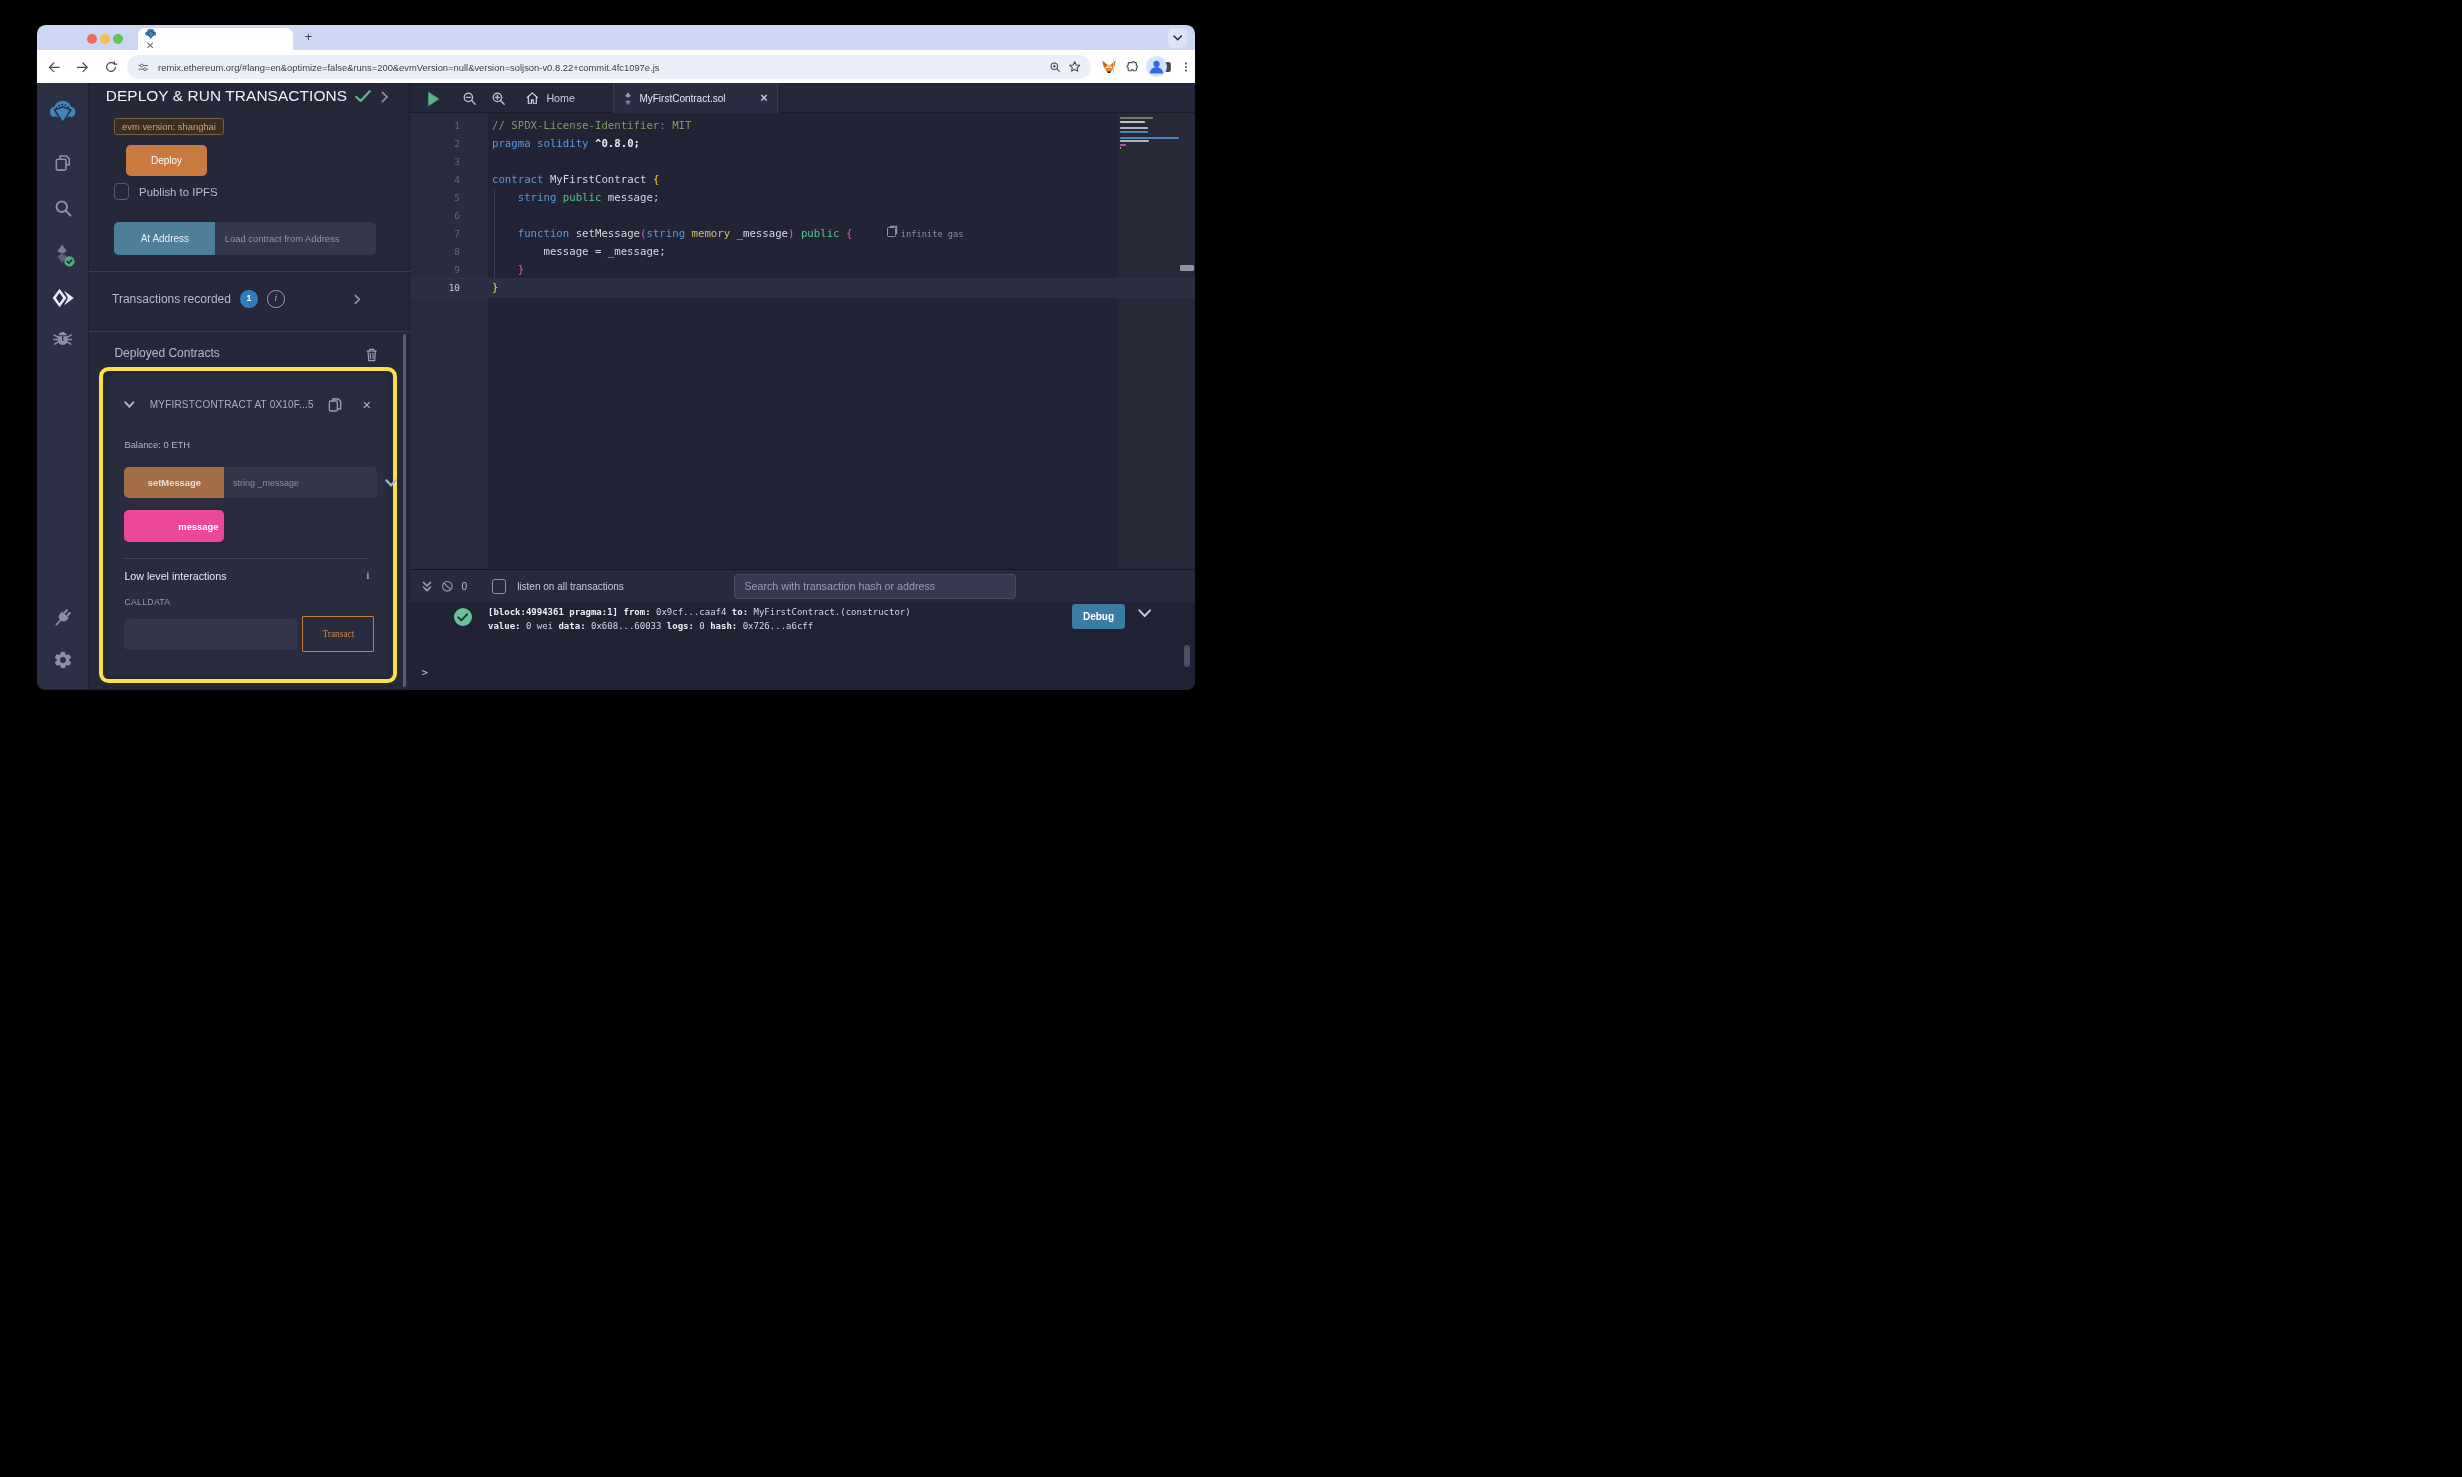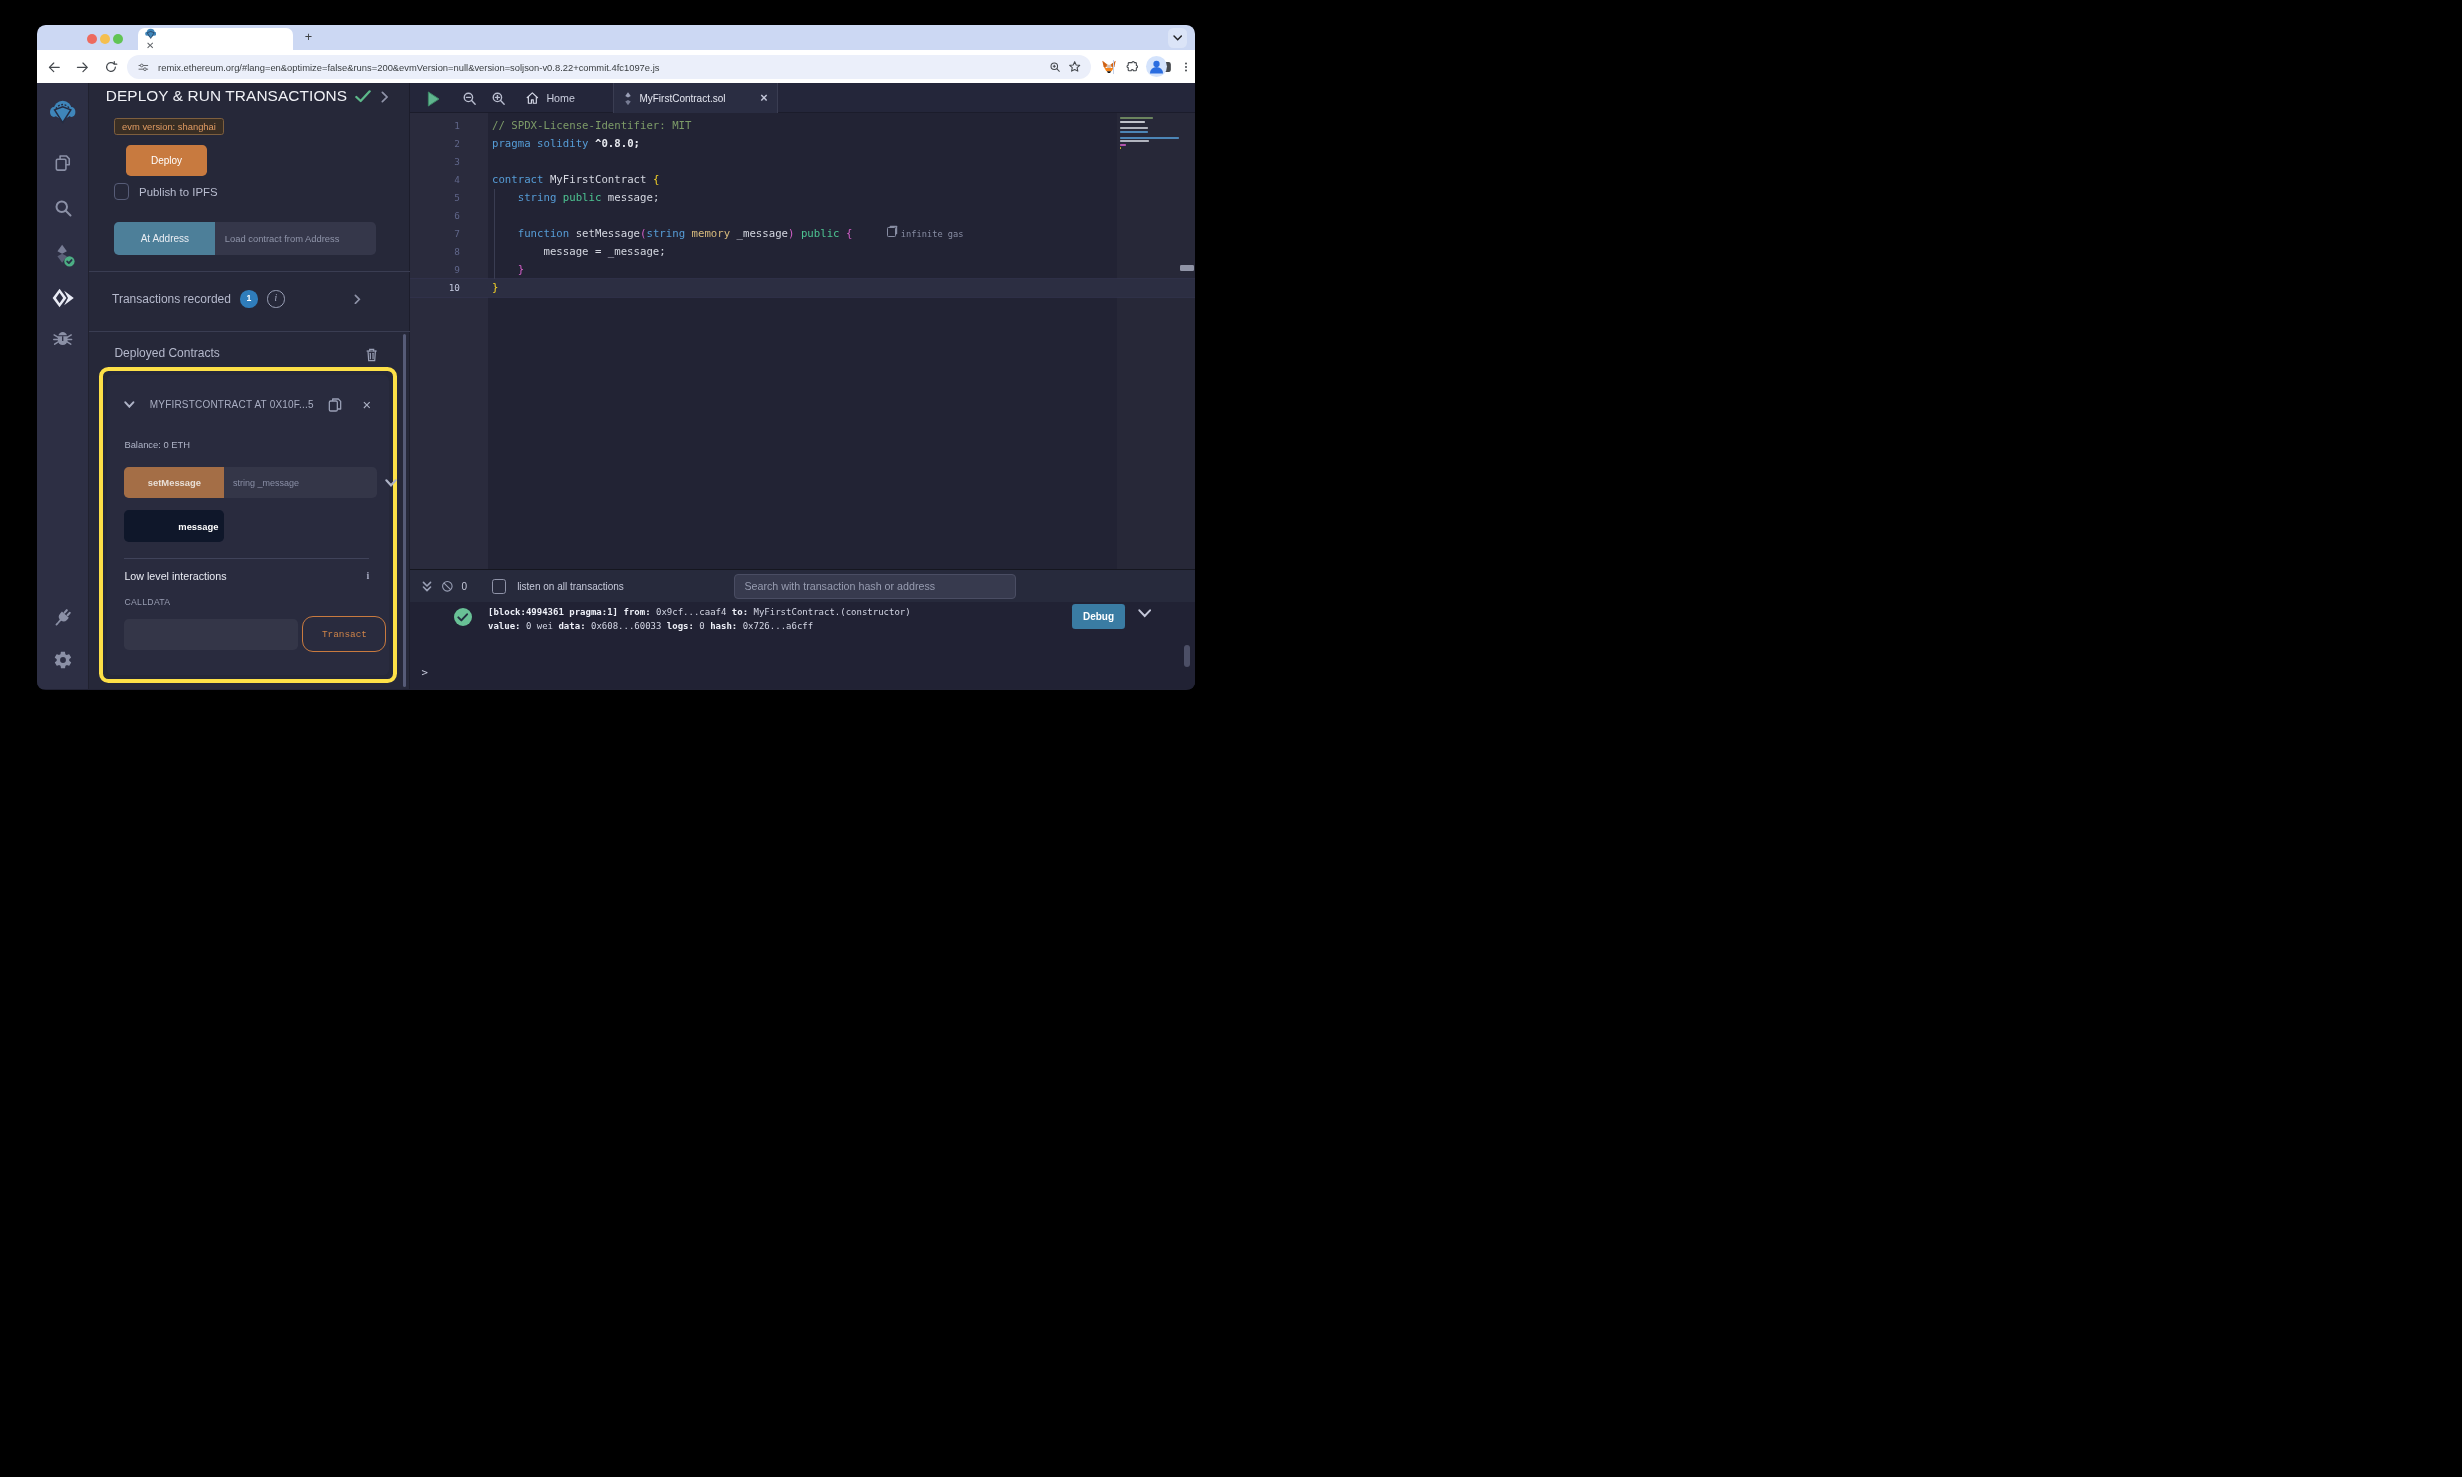--- a/index.html
+++ b/index.html
@@ -64,7 +64,7 @@
   .in-setmsg { width:153px; height:31px; background:#343648; border:none; border-radius:0 4.7px 4.7px 0; font-size:9px; color:#b6bac9; padding:0 8.7px; font-family:inherit; }
   .in-setmsg::placeholder { color:#8a8fa6; }
   .fnchev { margin-left:7.4px; }
-  .btn-msg { position:absolute; left:17.4px; top:135px; width:100px; height:32px; background:#0f172a; border:none; border-radius:4.7px; color:#fff; font-size:9.4px; font-weight:bold; font-family:inherit;padding-left:48px; }
+  .btn-msg { position:absolute; left:17.4px; top:135px; width:100px; height:32px; background:#ec4899; border:none; border-radius:4.7px; color:#fff; font-size:9.4px; font-weight:bold; font-family:inherit;padding-left:48px; }
   .card-hr { position:absolute; left:17.4px; top:183px; width:245px; height:0.7px; background:#40435a; }
   .lowrow { position:absolute; left:17.4px; top:195px; width:245px; display:flex; }
   .lowttl { font-size:10.7px; color:#e9ebf3; }

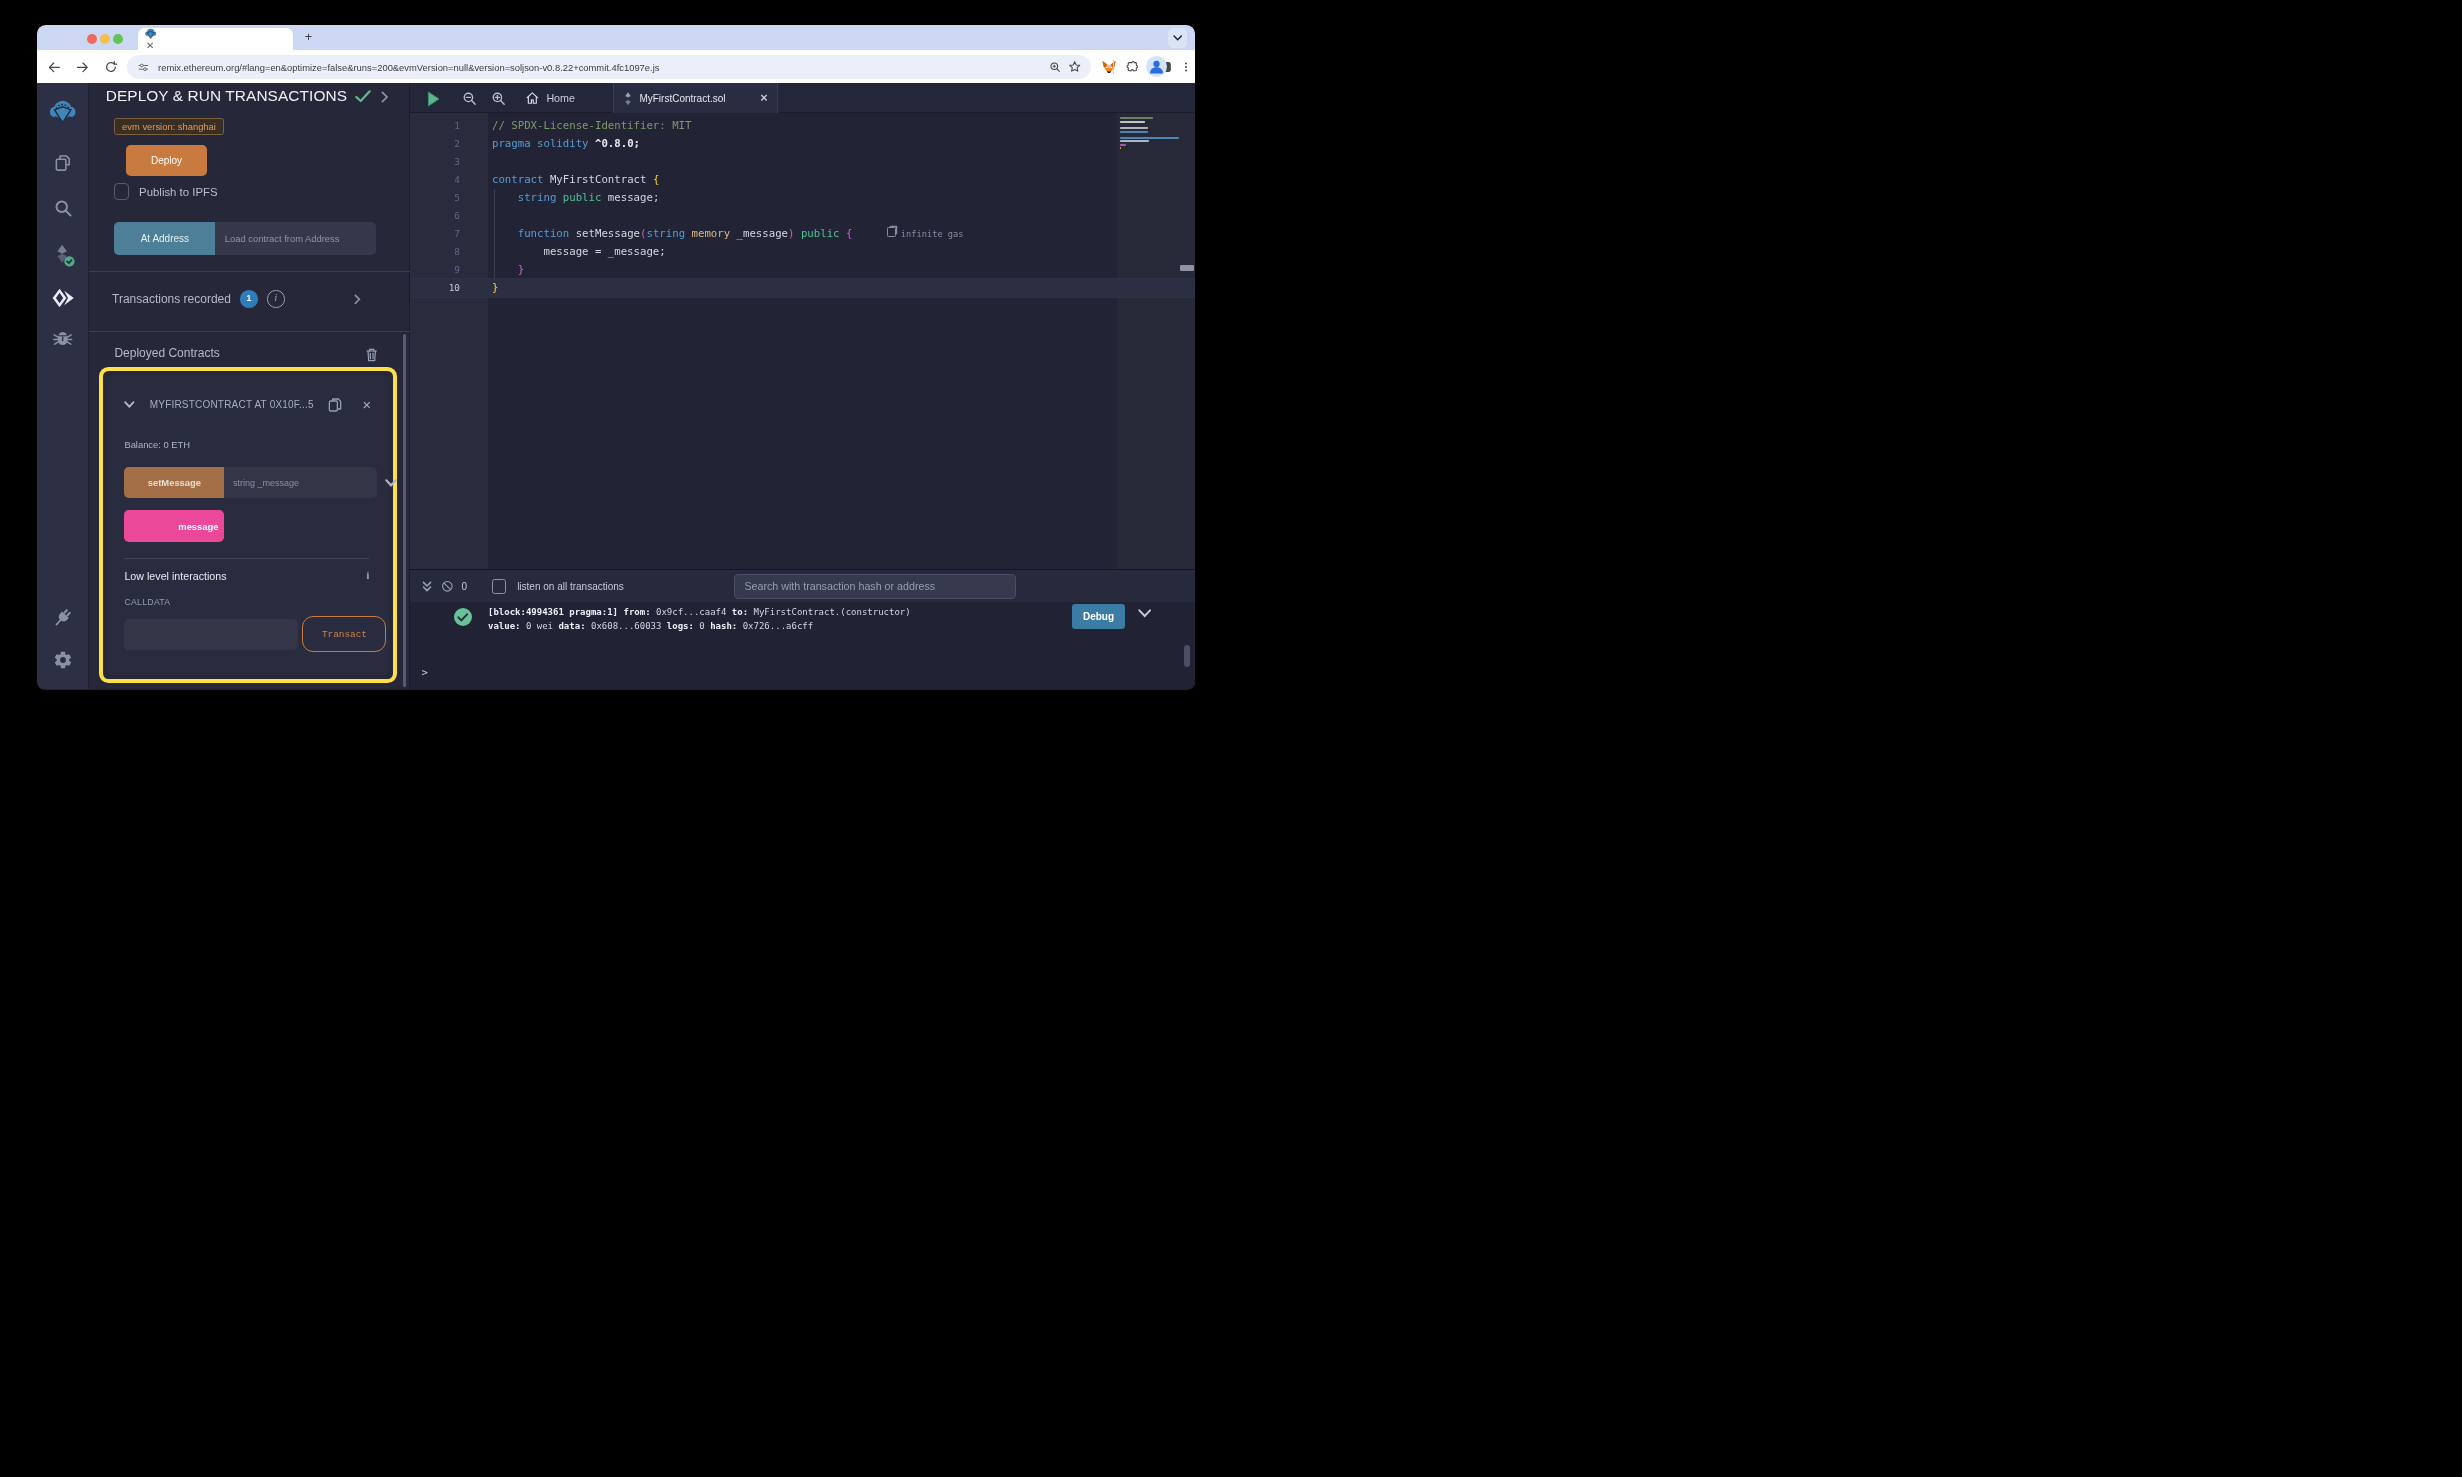--- a/index.html
+++ b/index.html
@@ -72,7 +72,7 @@
   .calldata { position:absolute; left:17.4px; top:222px; font-size:8.7px; color:#989dB2; letter-spacing:0.3px; }
   .cdrow { position:absolute; left:17.4px; top:241px; display:flex; align-items:center; }
   .in-cd { width:174px; height:31px; background:#343648; border:none; border-radius:4.7px; font-family:inherit; }
-  .btn-transact { margin-left:4px; width:84px; height:36px; background:transparent; border:0.7px solid #c87a3f; border-radius:11px; color:#cf8449; font-size:9.4px; font-family:Liberation Mono, monospace; }
+  .btn-transact { margin-left:4px; width:72px; height:36px; background:transparent; border:0.7px solid #c87a3f; border-radius:1px; color:#cf8449; font-size:9.4px; font-family:Liberation Serif, serif; }
   .sp-scroll { position:absolute; left:314px; top:251px; width:3.3px; height:353px; background:#565b77; border-radius:2px; }
 
   

